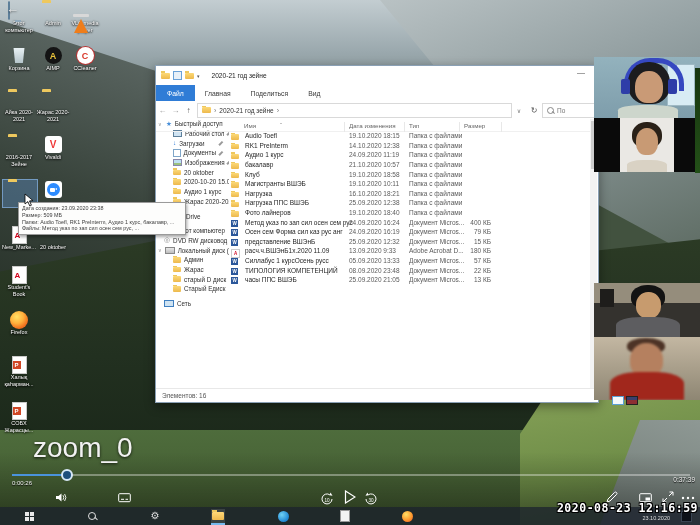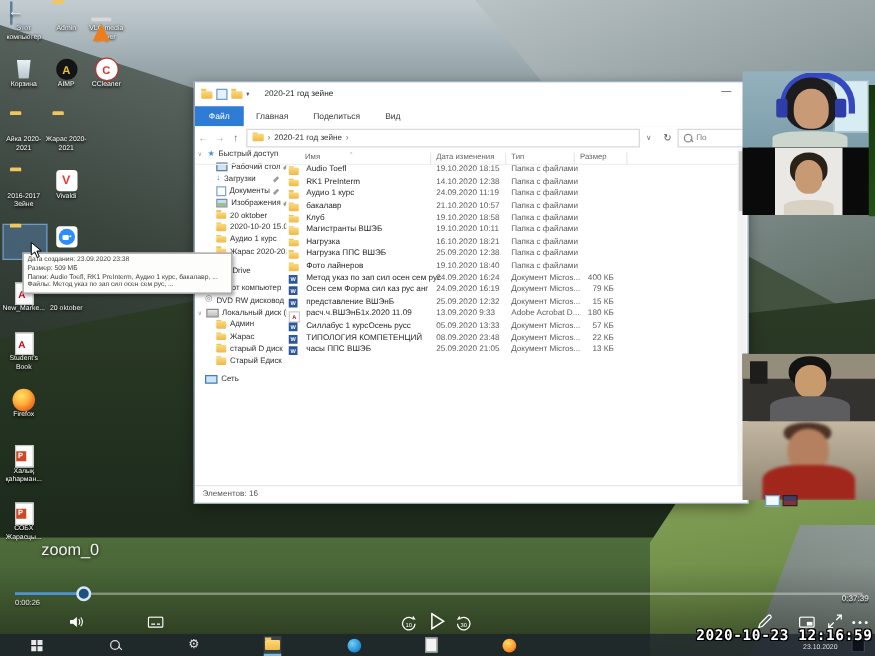--- a/index.html
+++ b/index.html
@@ -149,7 +149,7 @@
   .player{position:absolute;inset:0;z-index:6;pointer-events:none;}
   .player *{pointer-events:auto;}
   .back-arrow{position:absolute;left:6px;top:1px;color:#e8e8e8;font-size:13px;text-shadow:0 1px 2px rgba(0,0,0,.7);}
-  .vtitle{position:absolute;left:33px;top:432px;color:#f2f2f2;font-size:13px;text-shadow:0 1px 3px rgba(0,0,0,.8);}
+  .vtitle{position:absolute;left:33px;top:432px;color:#f2f2f2;font-size:28px;text-shadow:0 1px 3px rgba(0,0,0,.8);}
   .seek-track{position:absolute;left:12px;top:474px;width:678px;height:2px;background:rgba(255,255,255,.35);}
   .seek-fill{position:absolute;left:12px;top:474px;width:54px;height:2px;background:#4a93dd;}
   .seek-handle{position:absolute;left:61px;top:469px;width:8px;height:8px;border-radius:50%;

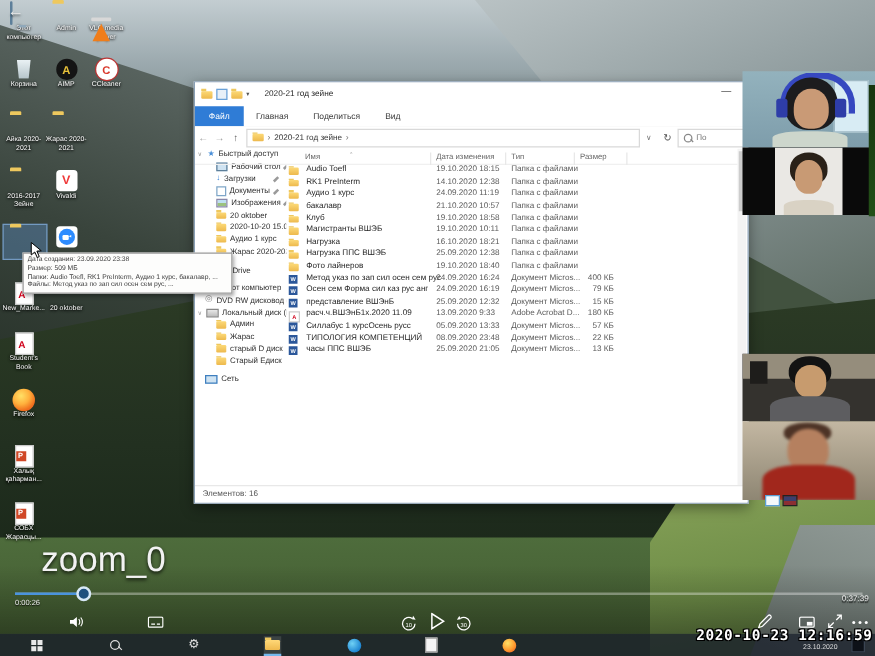--- a/index.html
+++ b/index.html
@@ -733,7 +733,7 @@
     <span class="tb-tray"></span>
   </div>
 
-  <div class="watermark">2020-10-23 12:16:59</div>
+  <div class="watermark">2020-08-23 12:16:59</div>
 
 </div>
 

